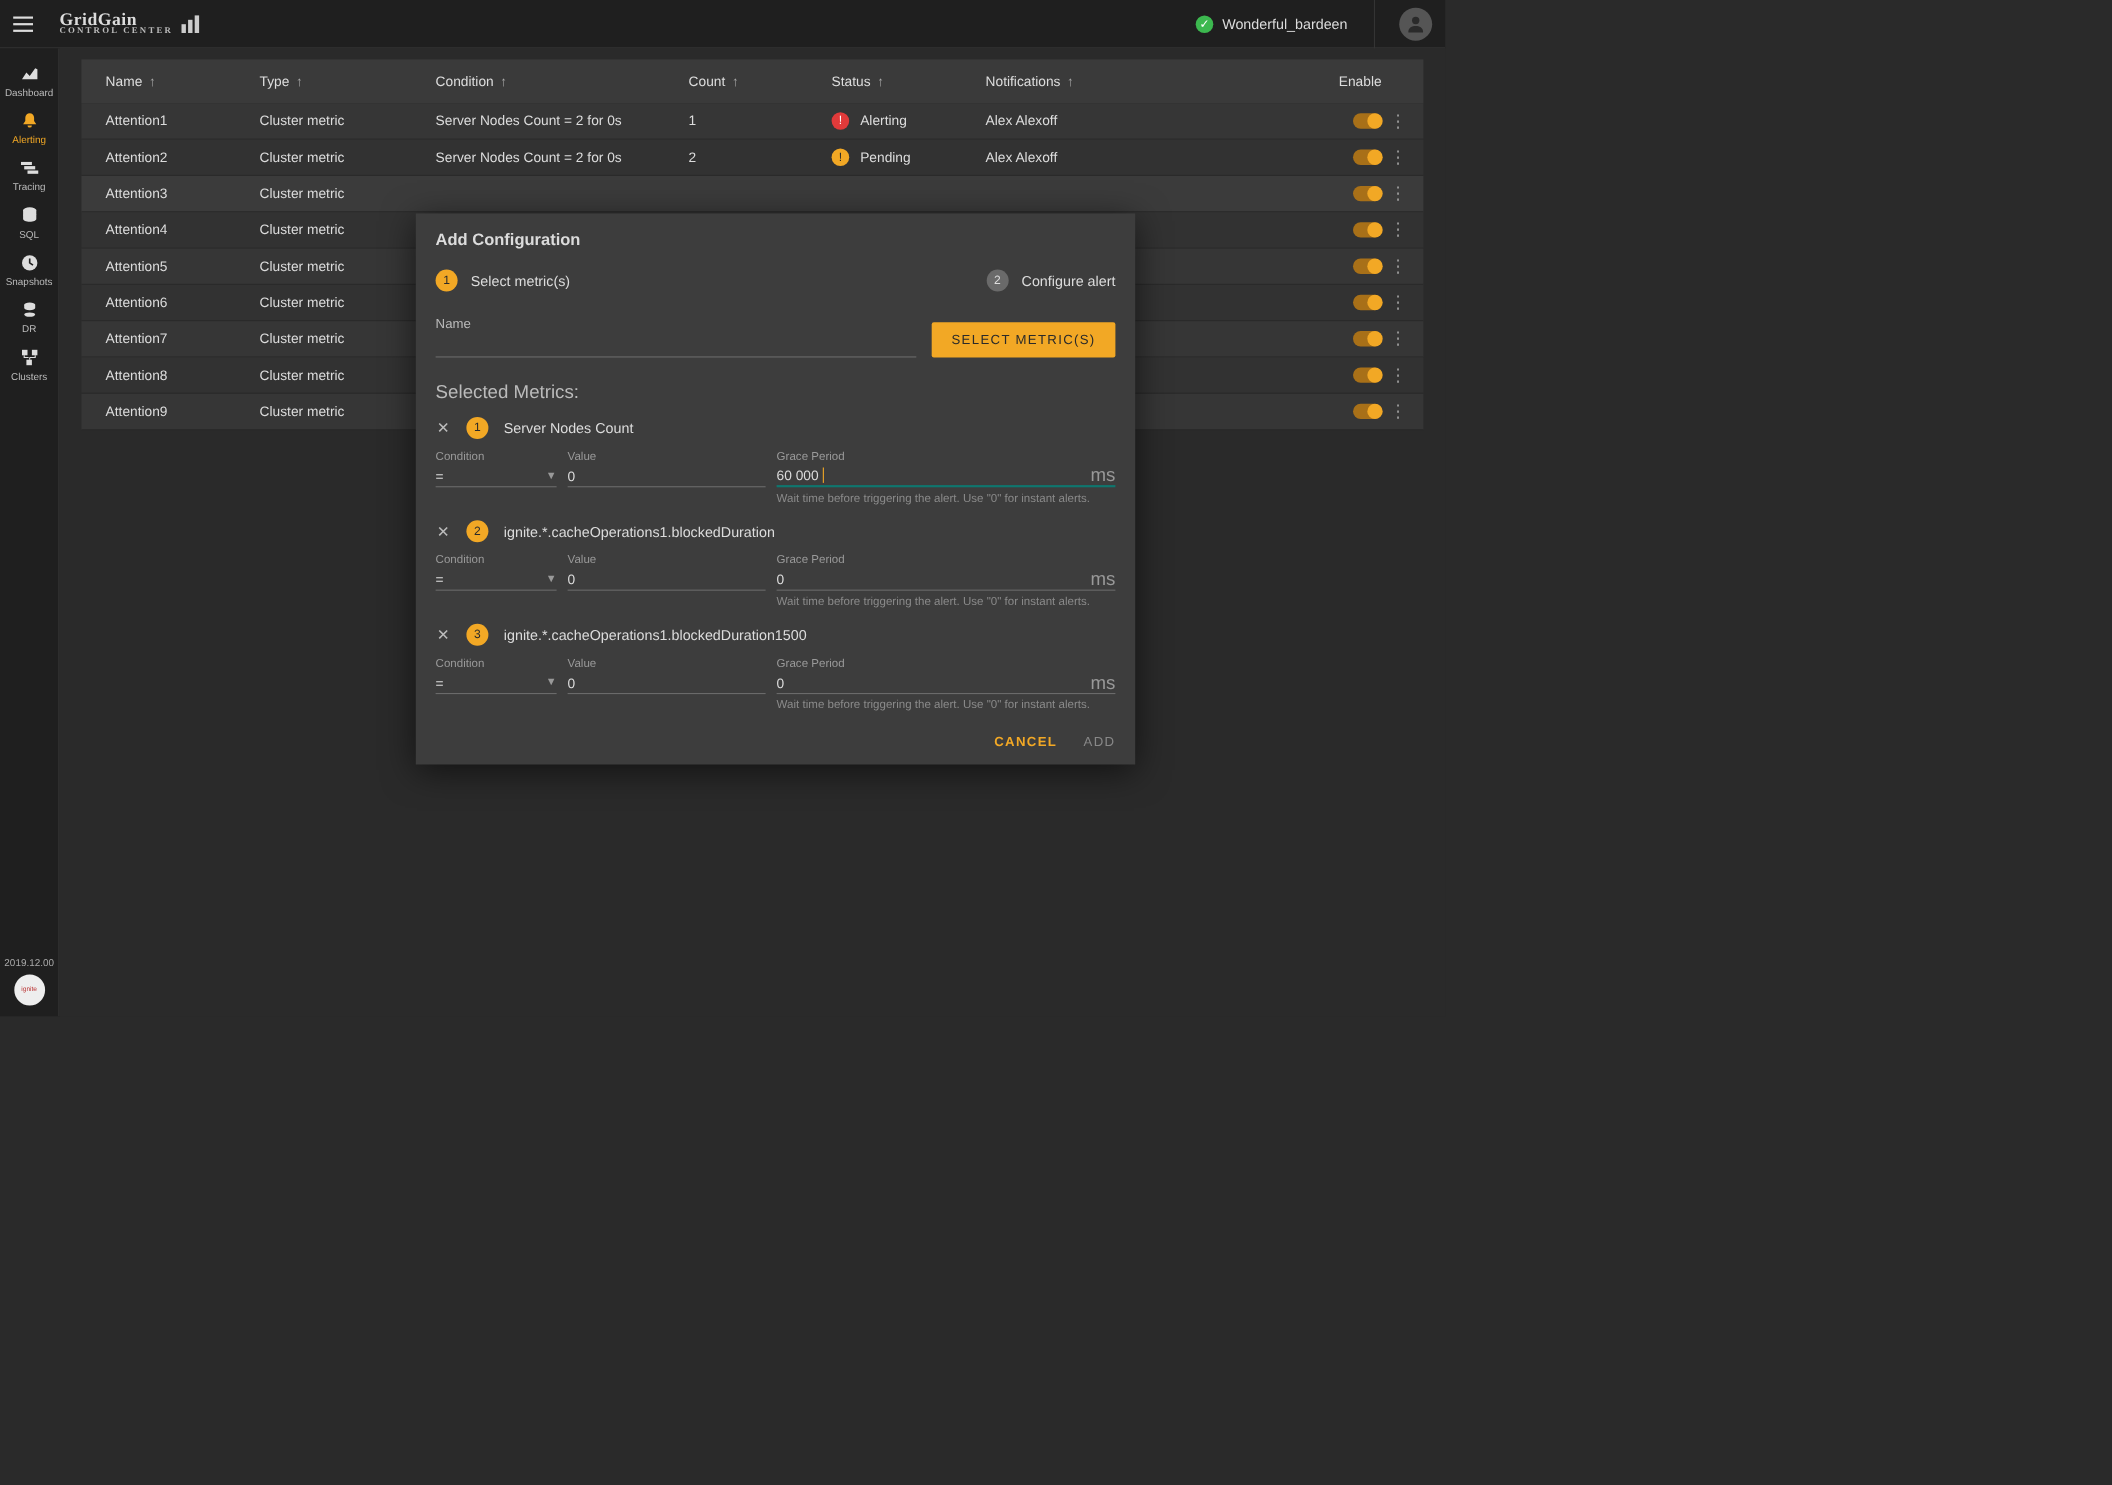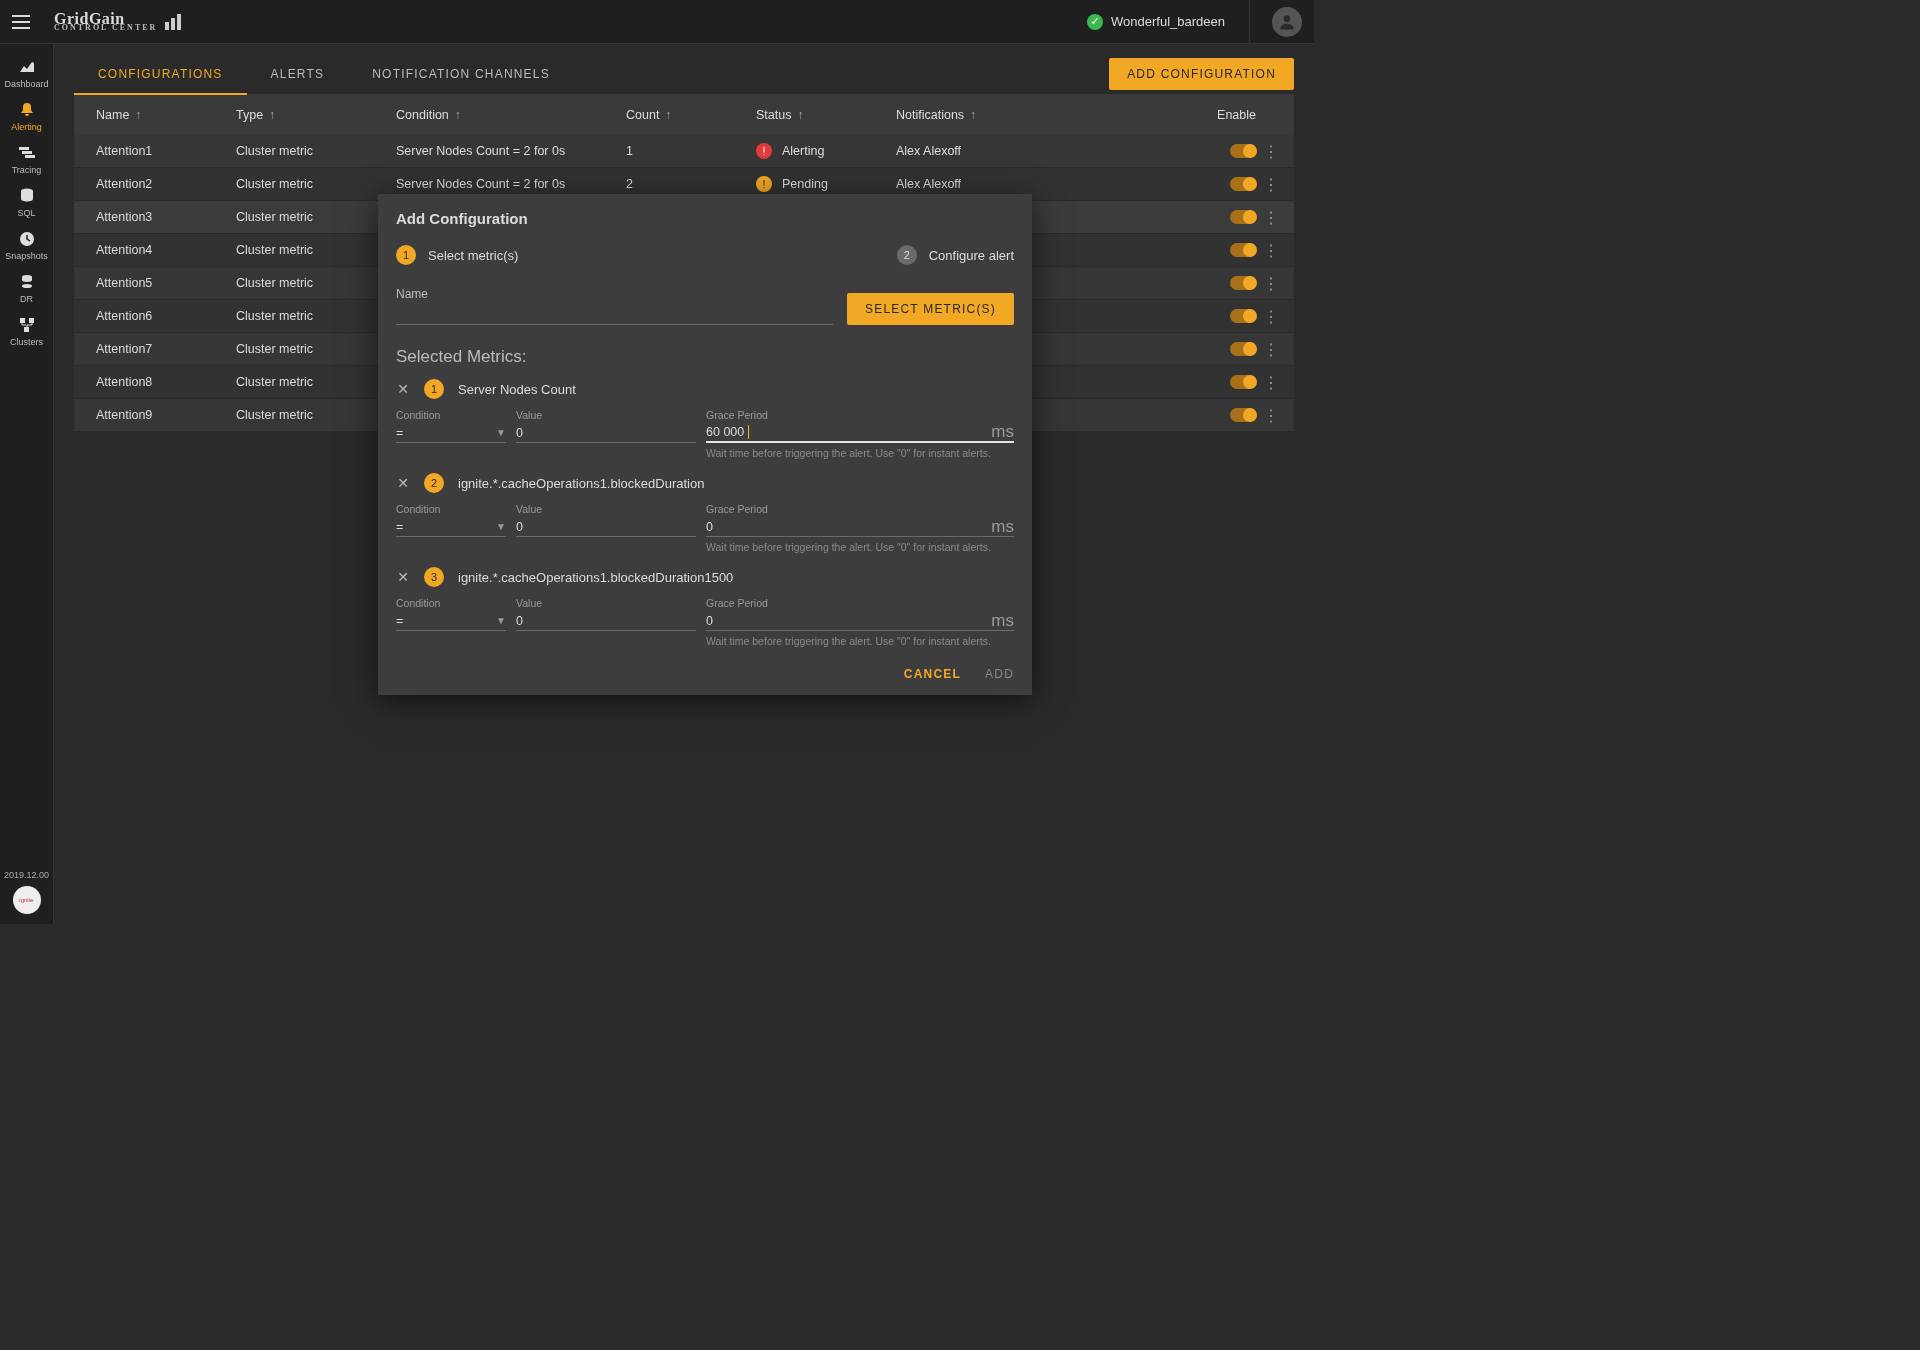--- a/index.html
+++ b/index.html
@@ -209,14 +209,6 @@
 
     <div class="main">
 
-      <div class="tabs">
-        <div class="tab active">CONFIGURATIONS</div>
-        <div class="tab">ALERTS</div>
-        <div class="tab">NOTIFICATION CHANNELS</div>
-        <div class="btn-primary-wrap">
-          <button class="btn-primary">ADD CONFIGURATION</button>
-        </div>
-      </div>
 
       <div class="table">
         <div class="thead">

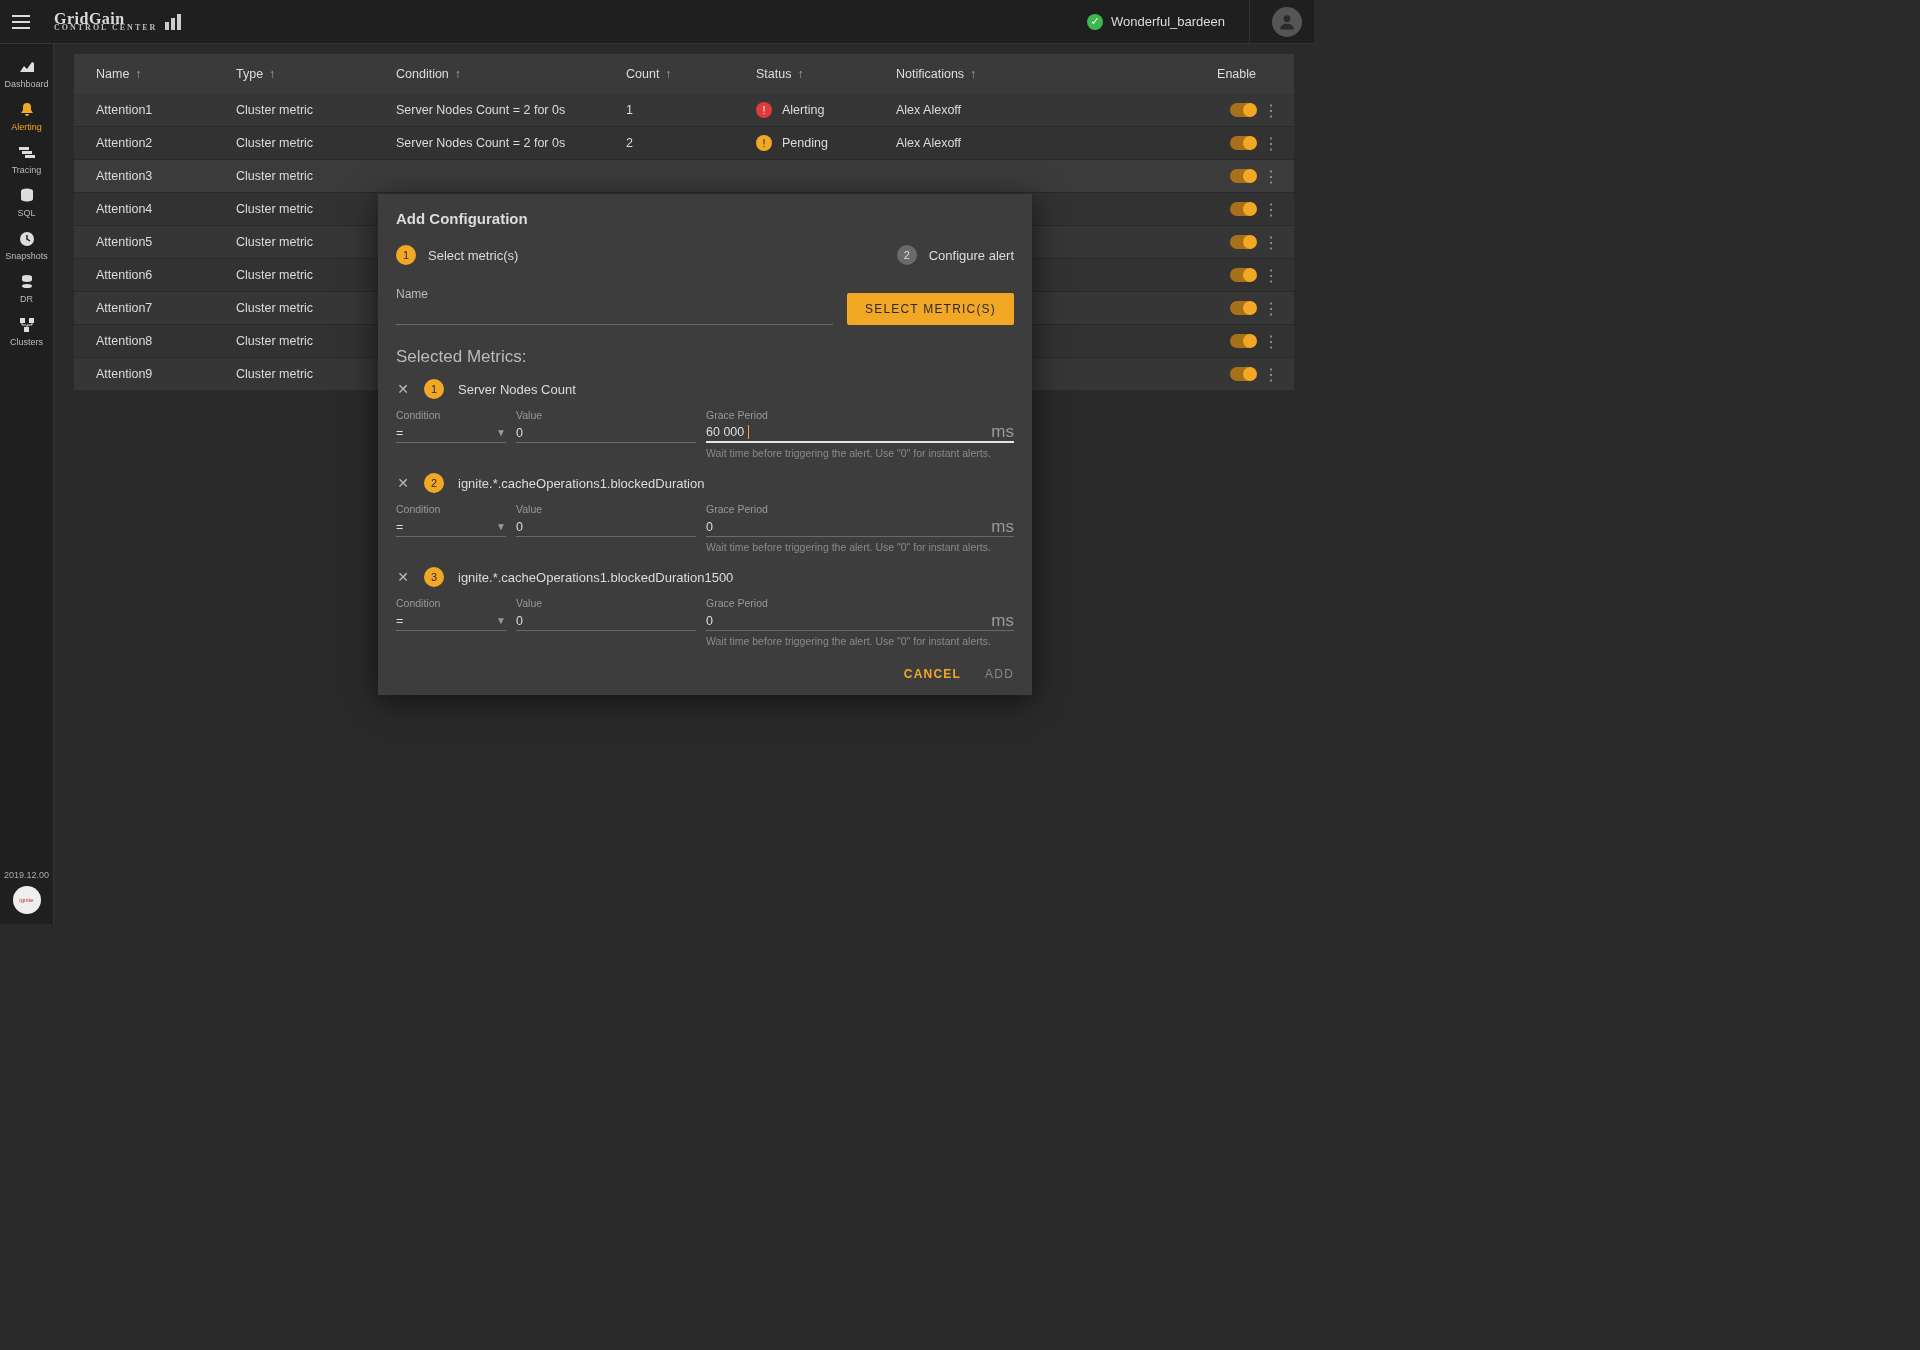--- a/index.html
+++ b/index.html
@@ -86,7 +86,7 @@
   .field { position:relative; }
   .field .fld-label { font-size:10.5px; color:#999; }
   .val-line { border-bottom:1px solid #6a6a6a; height:20px; display:flex; align-items:center; font-size:12.5px; }
-  .val-line.focused { border-bottom:2px solid #e5e5e5;align-items:center; }
+  .val-line.focused { border-bottom:2px solid #0f766e;align-items:center; }
   .dropdown-caret { margin-left:auto; font-size:10px; color:#999; }
   .unit { margin-left:auto; font-size:17px; color:#999; padding-left:6px; }
   .cursor { display:inline-block; width:1px; height:14px; background:#f2a825; margin-left:4px; vertical-align:middle; }

